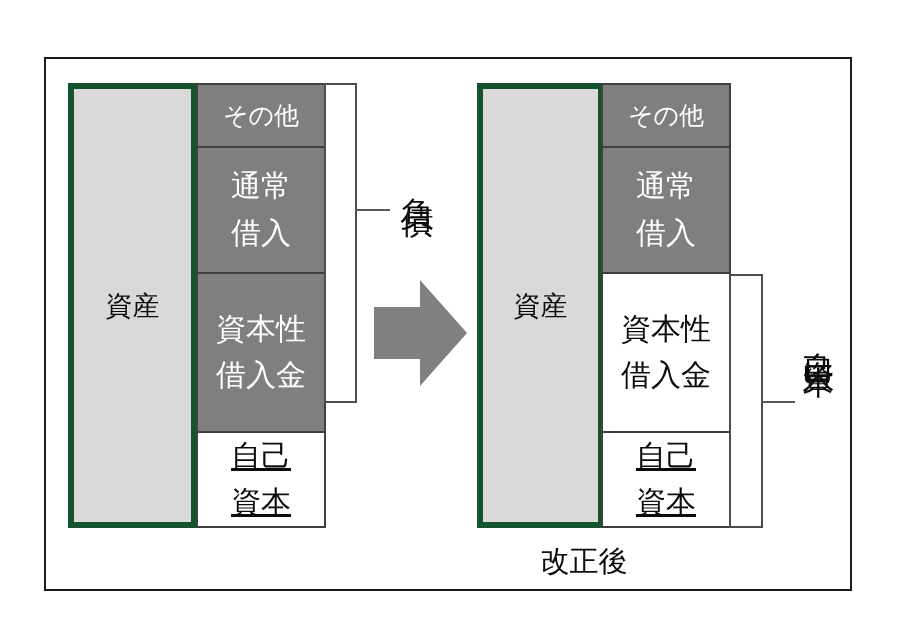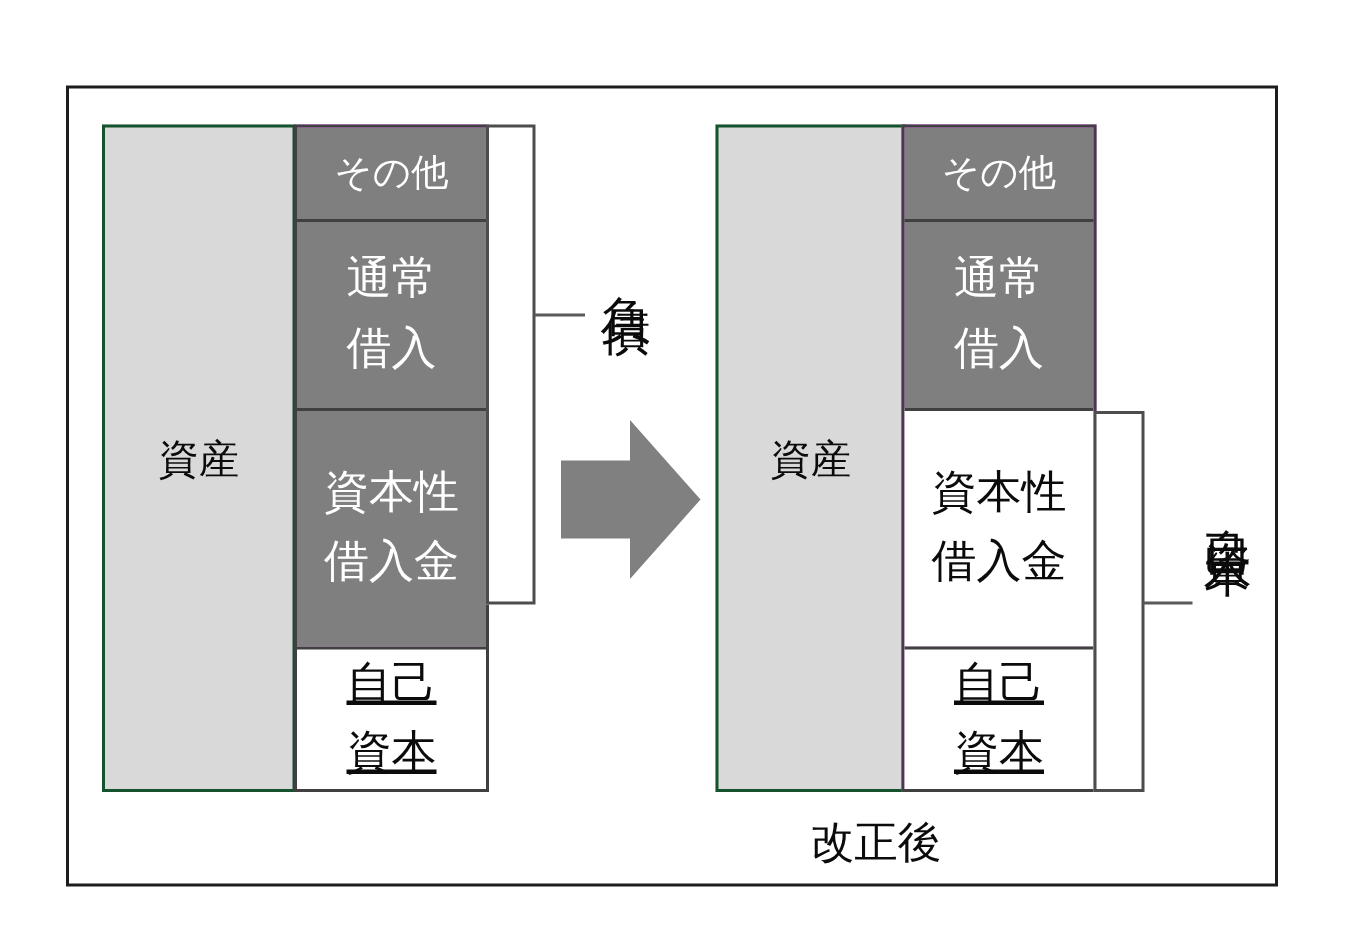--- a/index.html
+++ b/index.html
@@ -36,7 +36,7 @@
   .stack{
     position:absolute;top:83px;width:130px;height:445px;
     border:2px solid #404040;box-sizing:border-box;
-    display:flex;flex-direction:column;background:#d946ef;
+    display:flex;flex-direction:column;background:#14532d;
   }
   .stack-before{left:196px;}
   .stack-after{left:601px;}

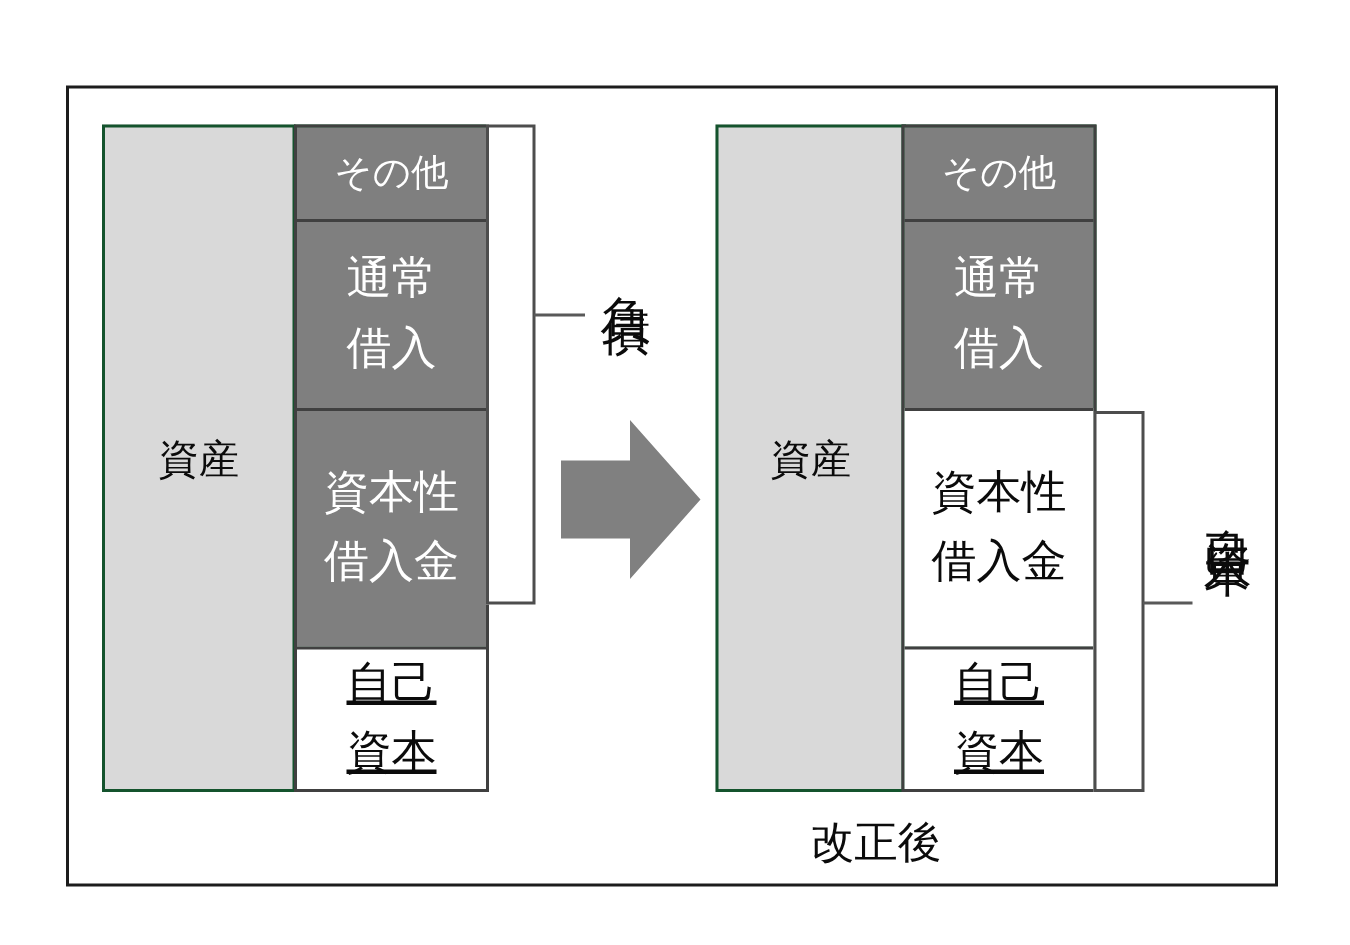--- a/index.html
+++ b/index.html
@@ -25,7 +25,7 @@
   .asset{
     position:absolute;top:83px;height:445px;width:129px;
     background:var(--light-gray,#D9D9D9);
-    border:2px solid #14532d;box-sizing:border-box;
+    border:6px solid #14532d;box-sizing:border-box;
     display:flex;align-items:center;justify-content:center;
     font-size:27px;color:#0b0b0b;
   }

